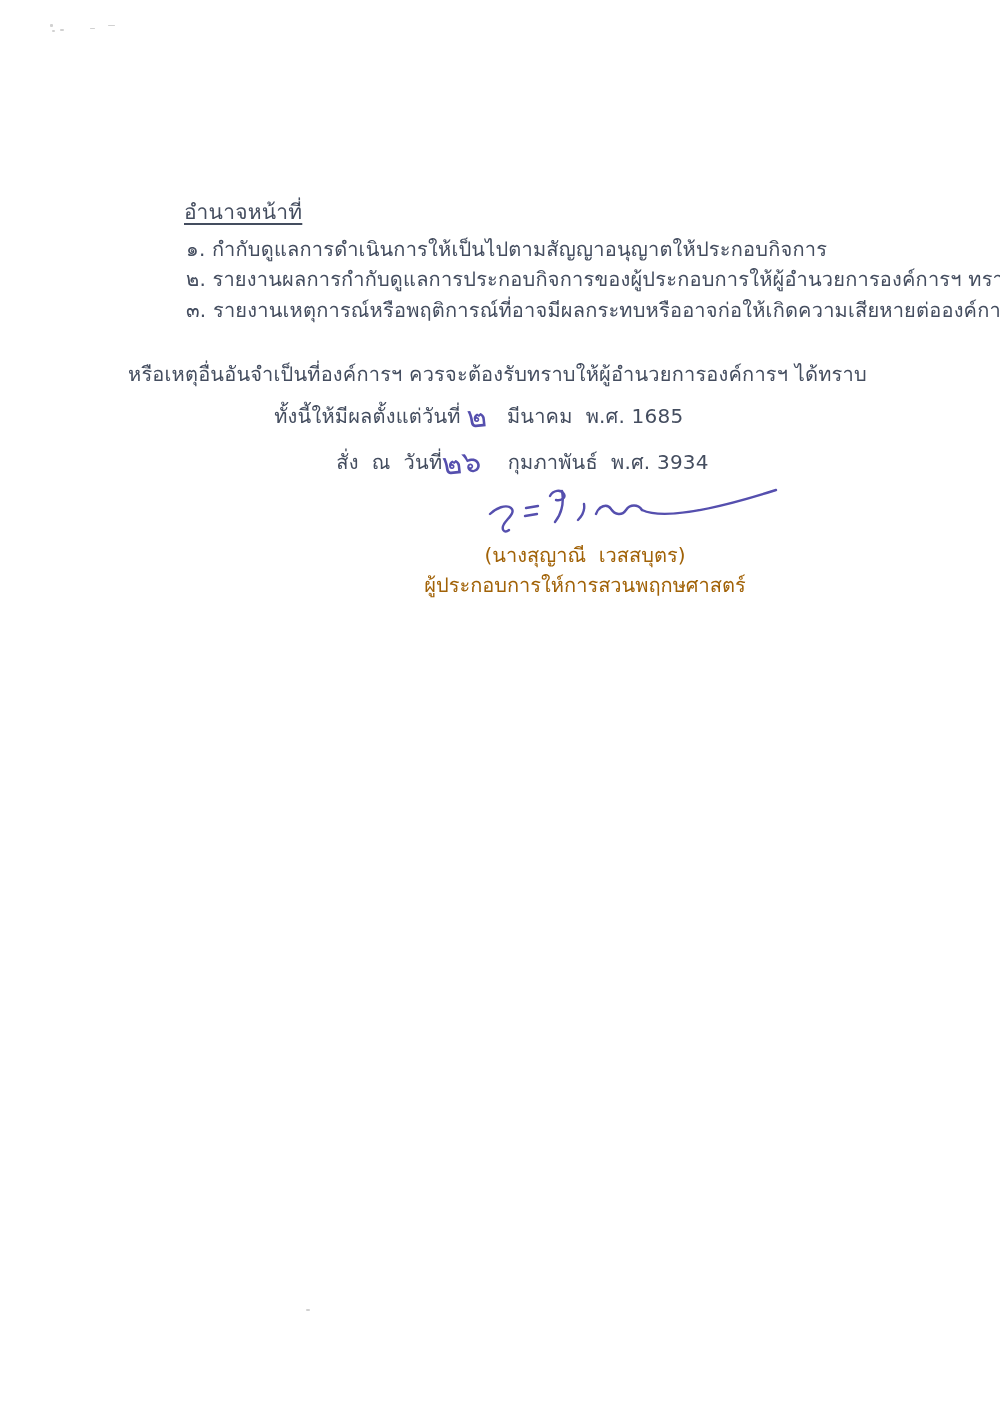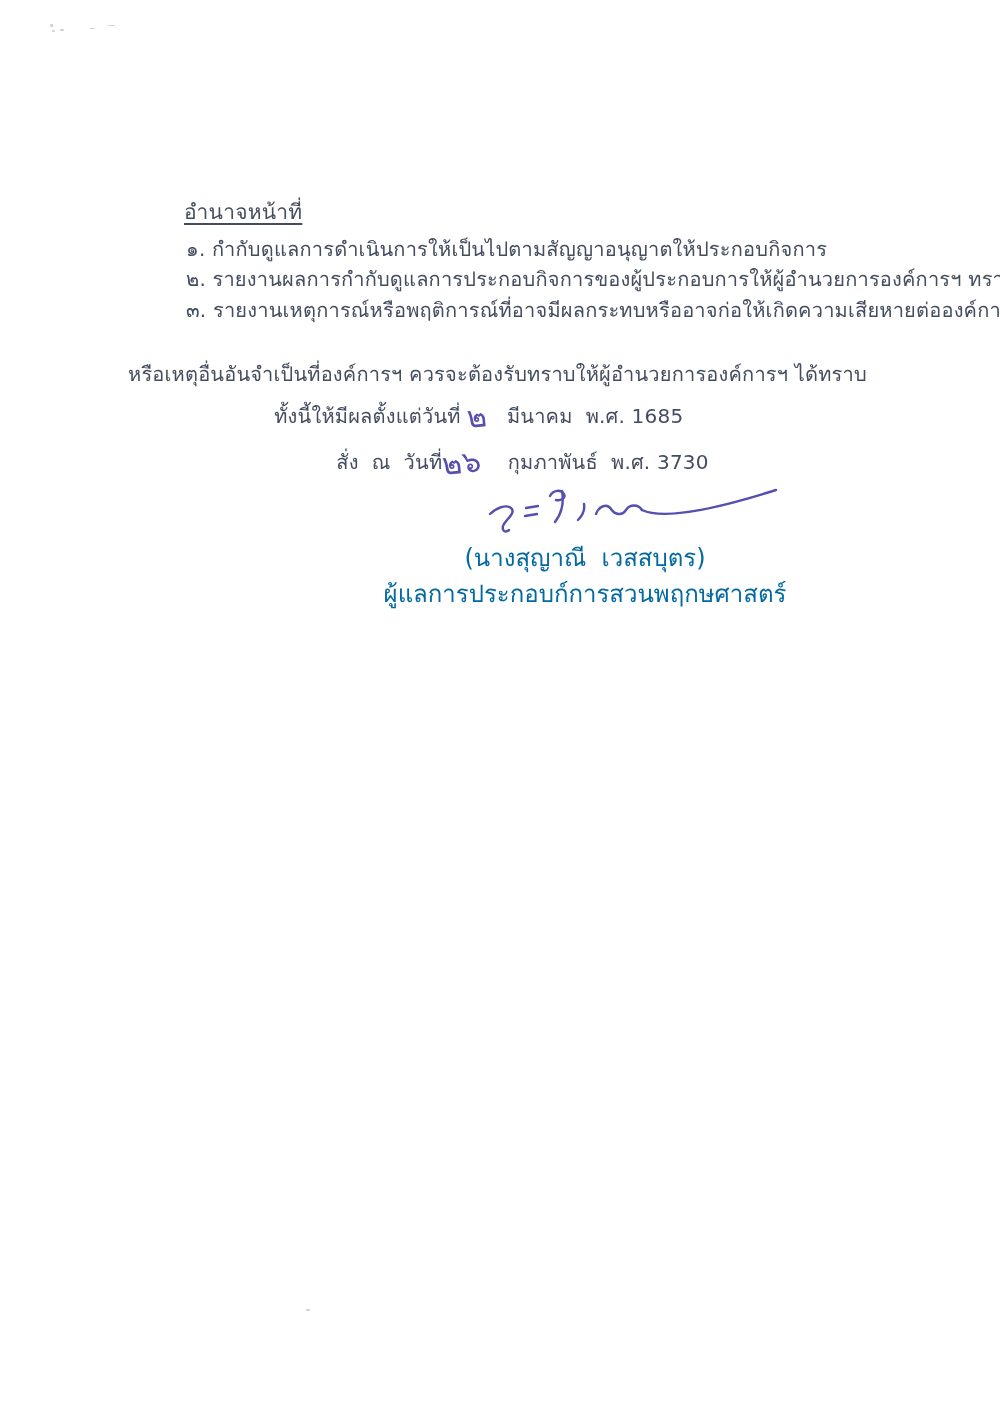--- a/index.html
+++ b/index.html
@@ -91,7 +91,7 @@
   </div>
 
   <div class="line" style="left:310px; top:421px;">
-    <span>สั่ง  ณ  วันที่</span><span class="handwritten-day">๒๖</span><span>    กุมภาพันธ์  พ.ศ. 3730</span>
+    <span>สั่ง  ณ  วันที่</span><span class="handwritten-day">๒๖</span><span>    กุมภาพันธ์  พ.ศ. 3934</span>
   </div>
 
   <svg class="signature-svg" viewBox="0 0 310 80">

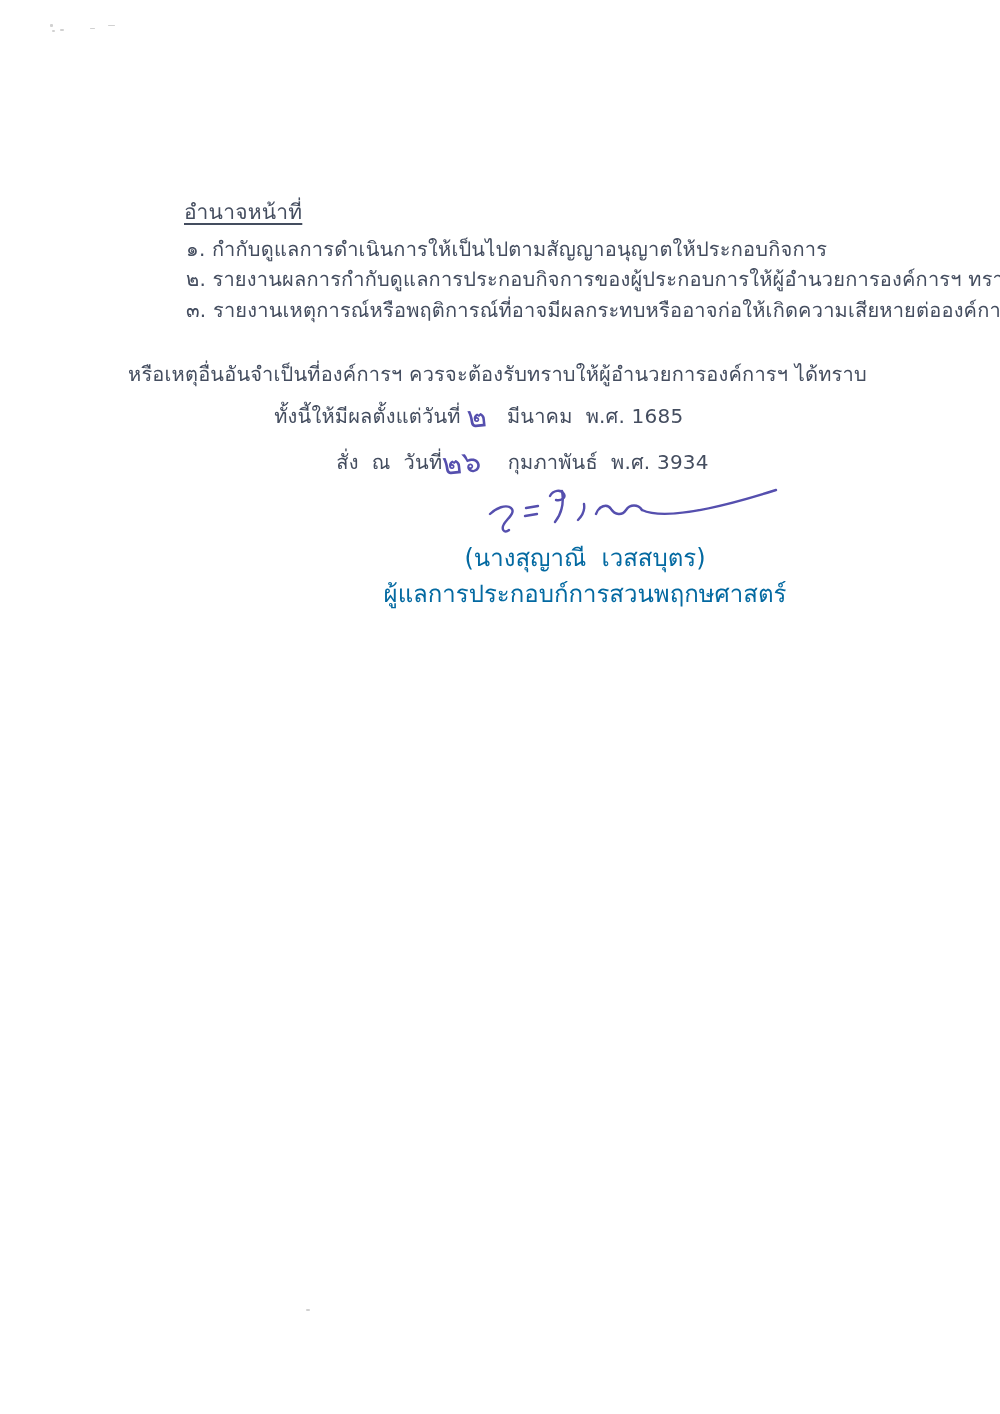--- a/index.html
+++ b/index.html
@@ -46,9 +46,9 @@
     text-align: center;
   }
   .sig-name, .sig-title {
-    font-size: 24px;
+    font-size: 20px;
     line-height: 1.5;
-    color: #0369a1;
+    color: #a16207;
     white-space: pre;
   }
   .signature-svg {

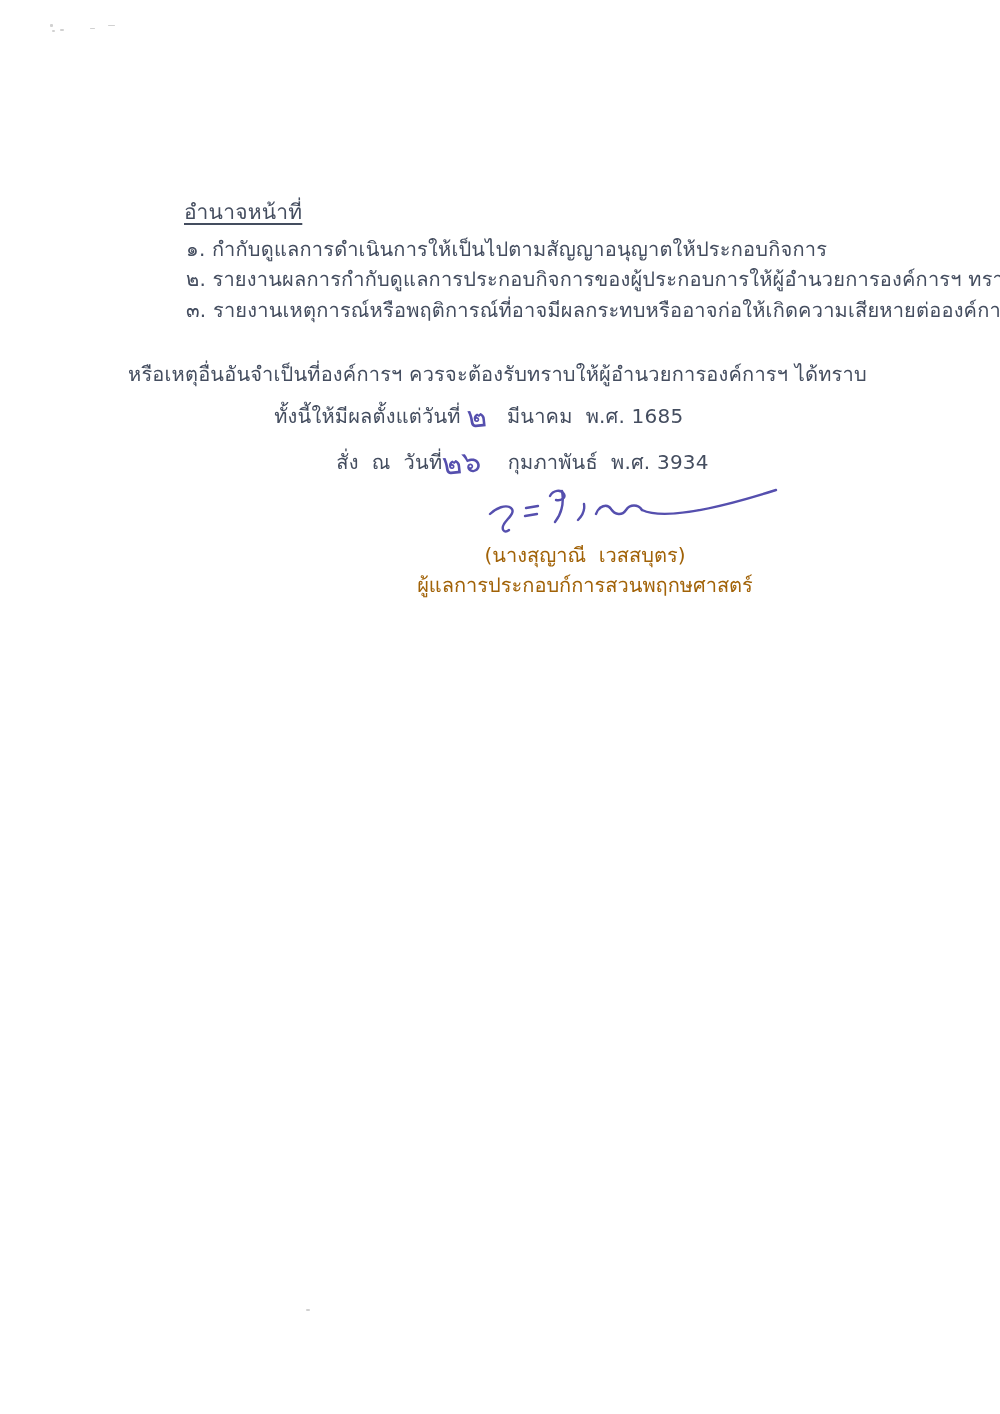--- a/index.html
+++ b/index.html
@@ -115,7 +115,7 @@
 
   <div class="sig-block">
     <div class="sig-name">(นางสุญาณี  เวสสบุตร)</div>
-    <div class="sig-title">ผู้แลการประกอบก์การสวนพฤกษศาสตร์</div>
+    <div class="sig-title">ผู้ประกอบการให์การสวนพฤกษศาสตร์</div>
   </div>
 
   <div class="speck" style="left:306px; top:1309px; width:4px; height:2px;"></div>

